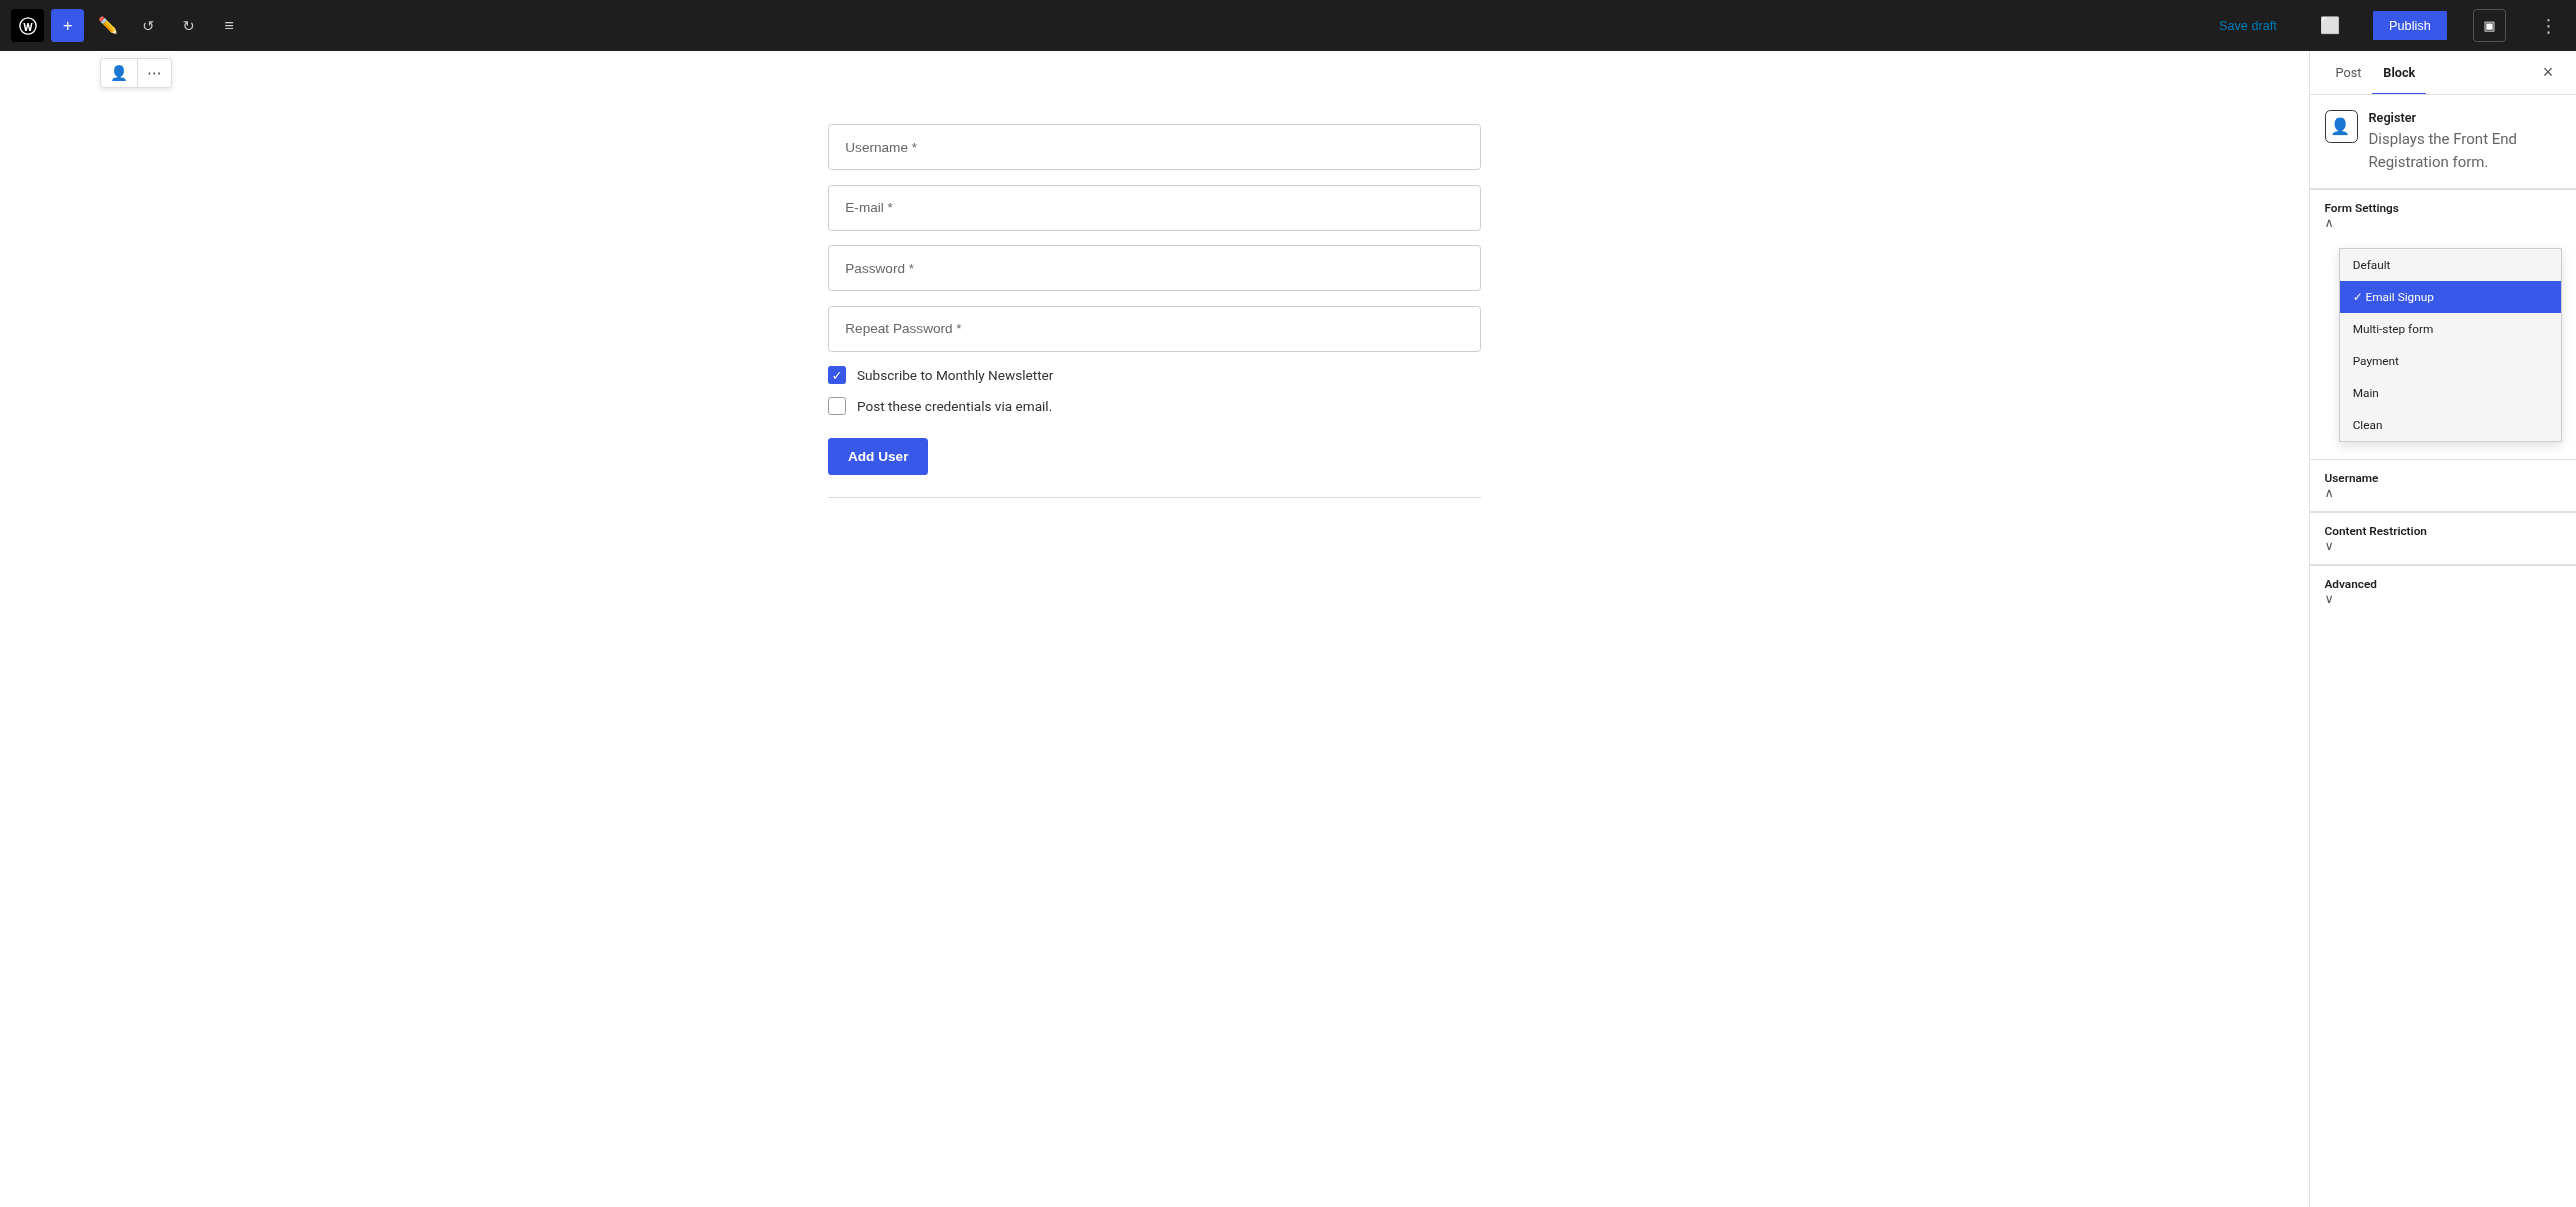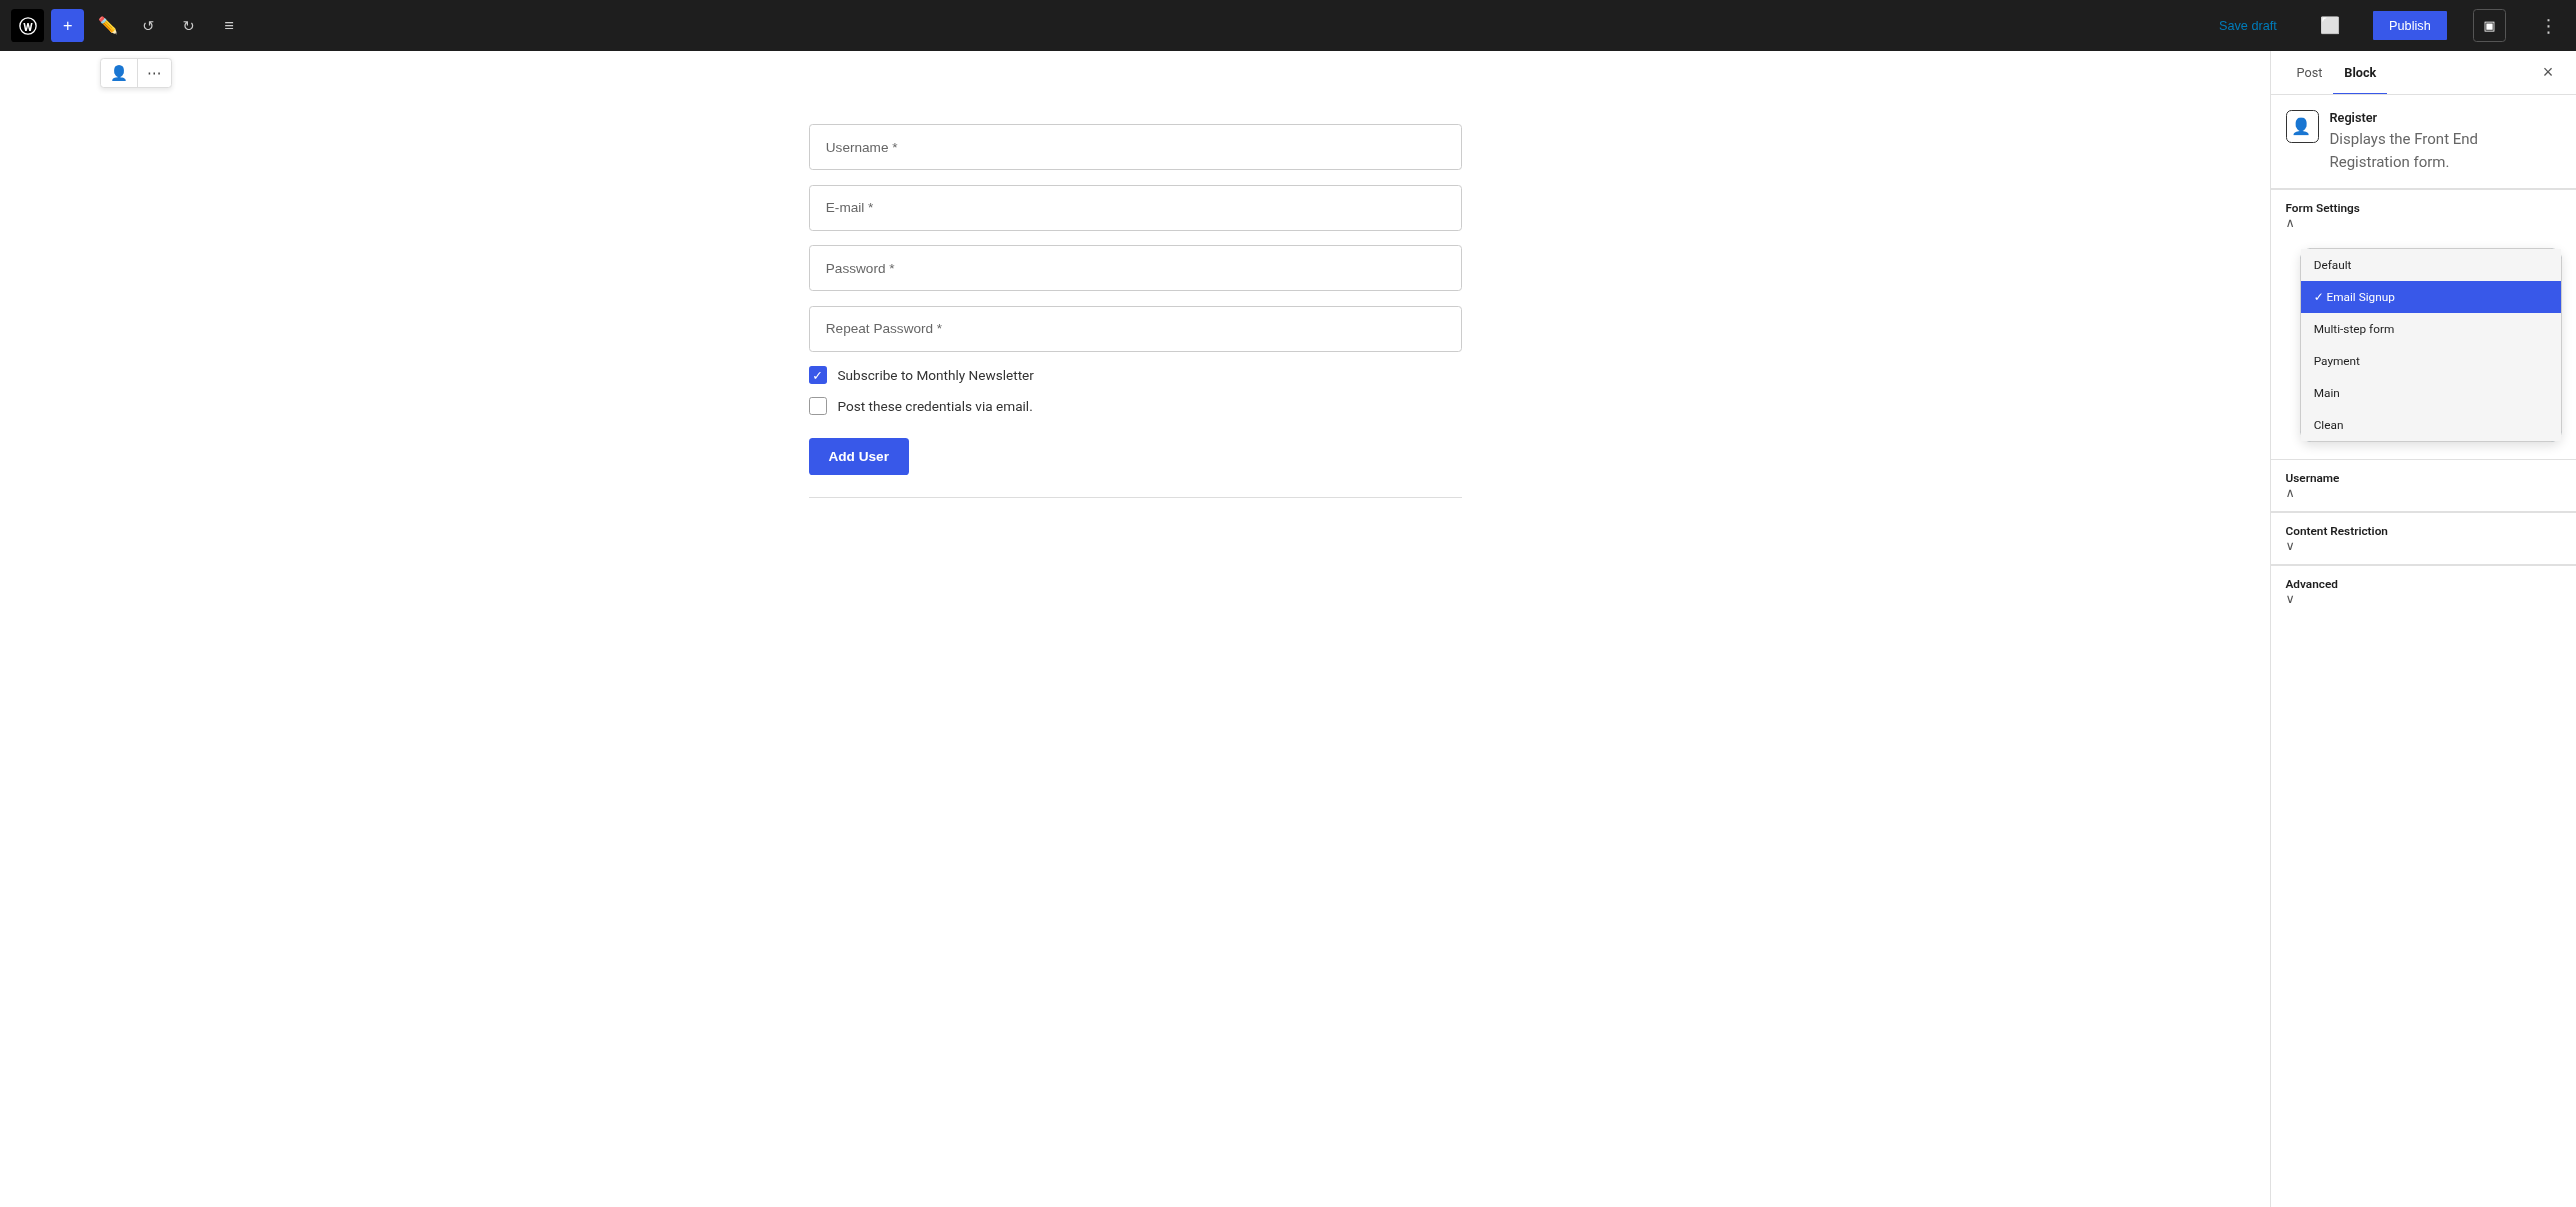--- a/index.html
+++ b/index.html
@@ -225,7 +225,7 @@
 
     
     .sidebar {
-      width: 306px;
+      width: 267px;
       border-left: 0.9px solid #e0e0e0;
       background: #fff;
       overflow-y: auto;

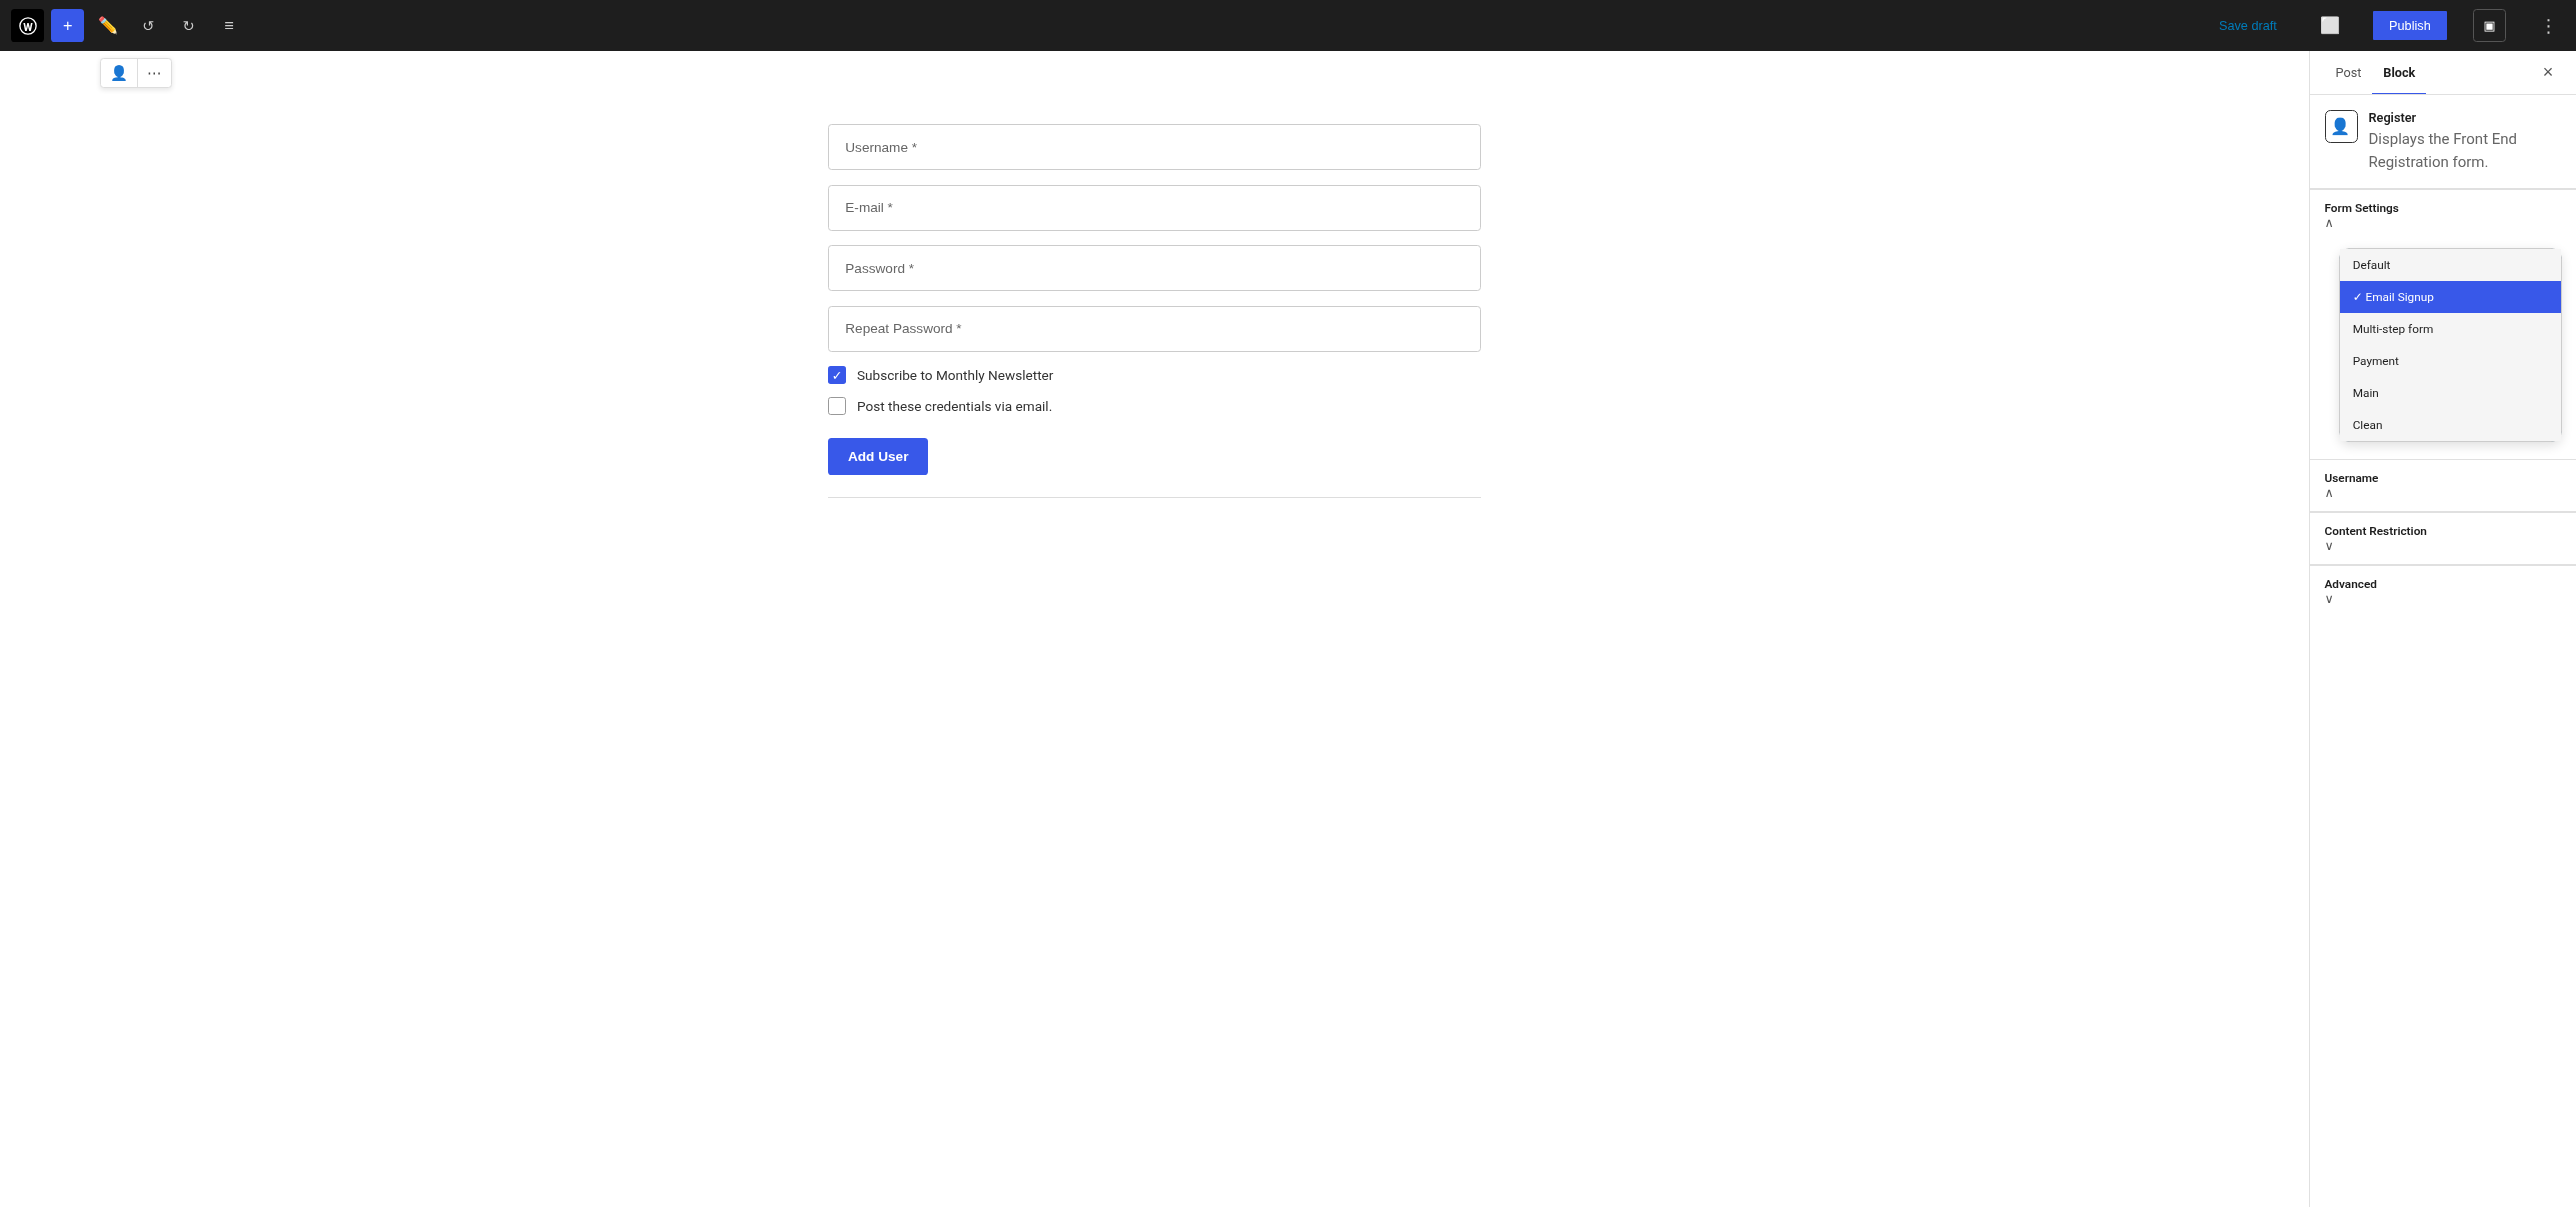--- a/index.html
+++ b/index.html
@@ -335,7 +335,7 @@
       width: calc(100% - 14.5px);
       background: #0c4a6e;
       border: 0.9px solid #ccc;
-      border-radius: 11px;
+      border-radius: 1px;
       z-index: 100;
       box-shadow: 0 3.6px 11px rgba(0,0,0,0.12);
     }

